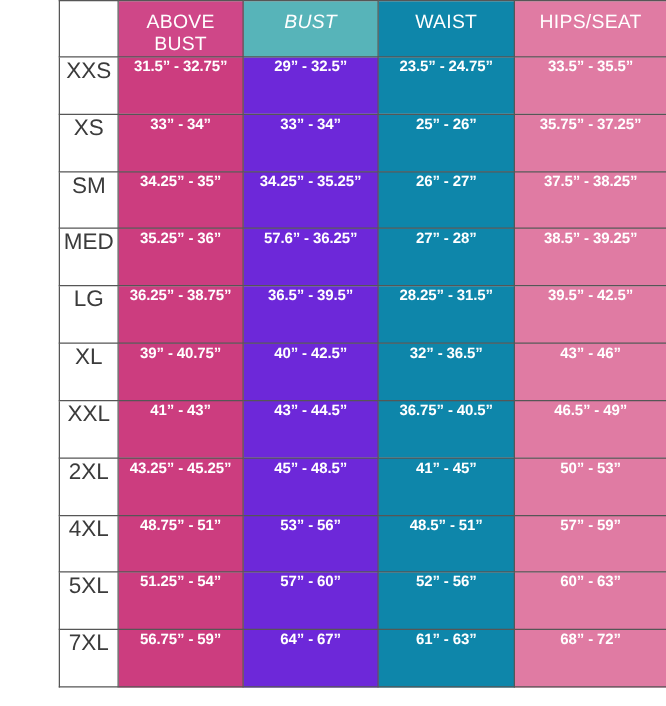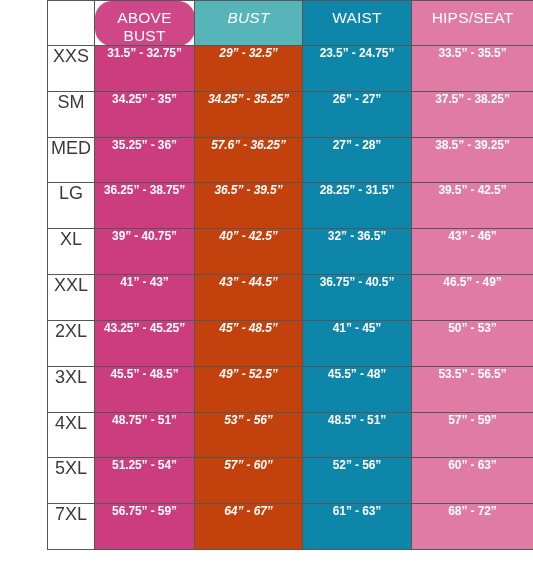--- a/index.html
+++ b/index.html
@@ -61,7 +61,7 @@
     font-size: 14px;
     font-weight: 400;
   }
-  th.h-ab    { background: #cf4788; border-radius: 17px; }
+  th.h-ab    { background: #cf4788; }
   th.h-bust  { background: #57b4b9; font-style: italic; }
   th.h-waist { background: #0e86aa; }
   th.h-hips  { background: #e07ba3; }

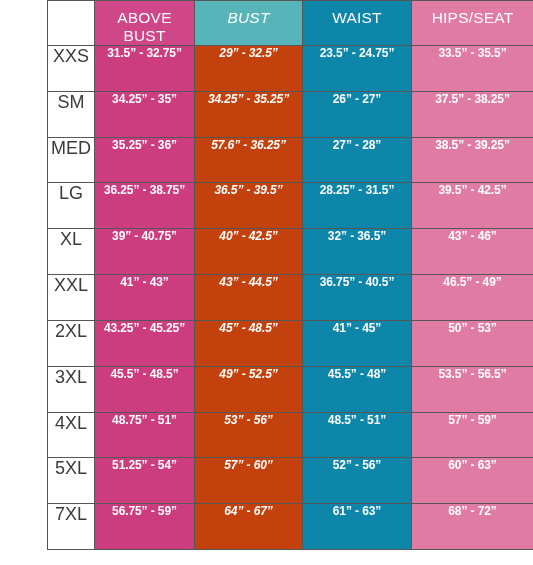--- a/index.html
+++ b/index.html
@@ -84,7 +84,7 @@
     padding-top: 10px;
   }
   td.col-ab    { background: #cc3d7f; }
-  td.col-bust  { background: #c2410c; font-style: italic; }
+  td.col-bust  { background: #6d28d9; }
   td.col-waist { background: #0e86aa; }
   td.col-hips  { background: #e07ba3; }
 </style>

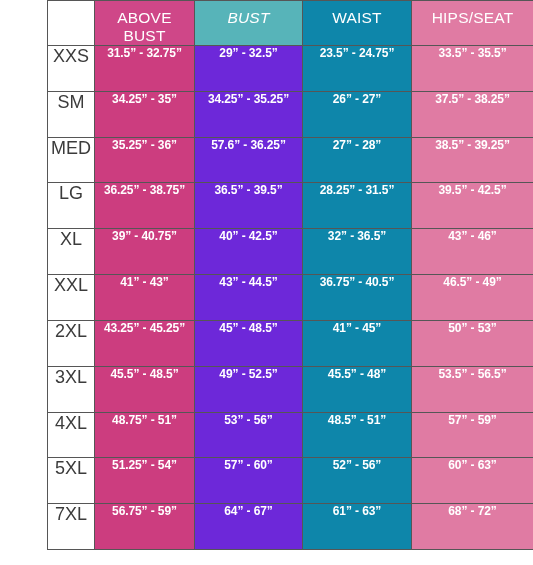--- a/index.html
+++ b/index.html
@@ -118,6 +118,13 @@
           <td class="cell-val col-hips">33.5” - 35.5”</td>
         </tr>
         <tr class="body-row">
+          <td class="cell-size">XS</td>
+          <td class="cell-val col-ab">33” - 34”</td>
+          <td class="cell-val col-bust">33” - 34”</td>
+          <td class="cell-val col-waist">25” - 26”</td>
+          <td class="cell-val col-hips">35.75” - 37.25”</td>
+        </tr>
+        <tr class="body-row">
           <td class="cell-size">SM</td>
           <td class="cell-val col-ab">34.25” - 35”</td>
           <td class="cell-val col-bust">34.25” - 35.25”</td>

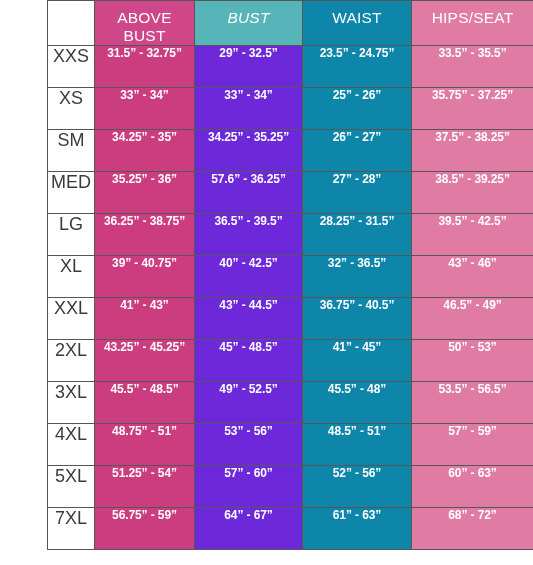--- a/index.html
+++ b/index.html
@@ -167,13 +167,6 @@
           <td class="cell-val col-hips">50” - 53”</td>
         </tr>
         <tr class="body-row">
-          <td class="cell-size">3XL</td>
-          <td class="cell-val col-ab">45.5” - 48.5”</td>
-          <td class="cell-val col-bust">49” - 52.5”</td>
-          <td class="cell-val col-waist">45.5” - 48”</td>
-          <td class="cell-val col-hips">53.5” - 56.5”</td>
-        </tr>
-        <tr class="body-row">
           <td class="cell-size">4XL</td>
           <td class="cell-val col-ab">48.75” - 51”</td>
           <td class="cell-val col-bust">53” - 56”</td>

